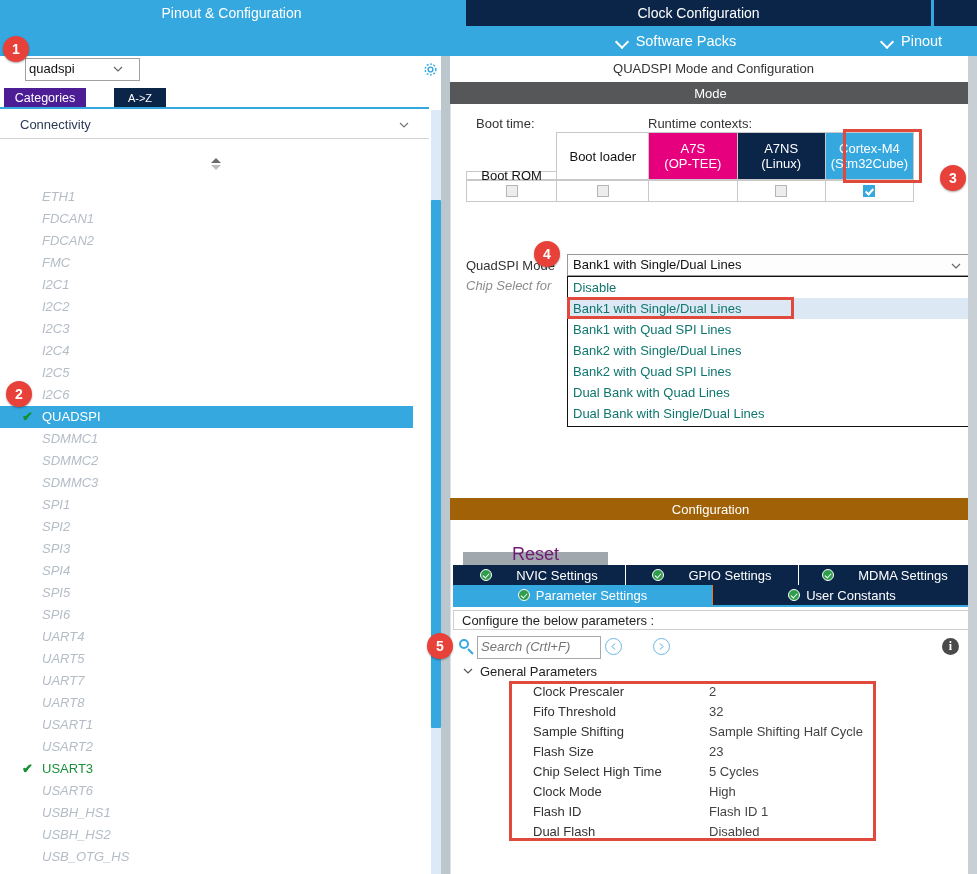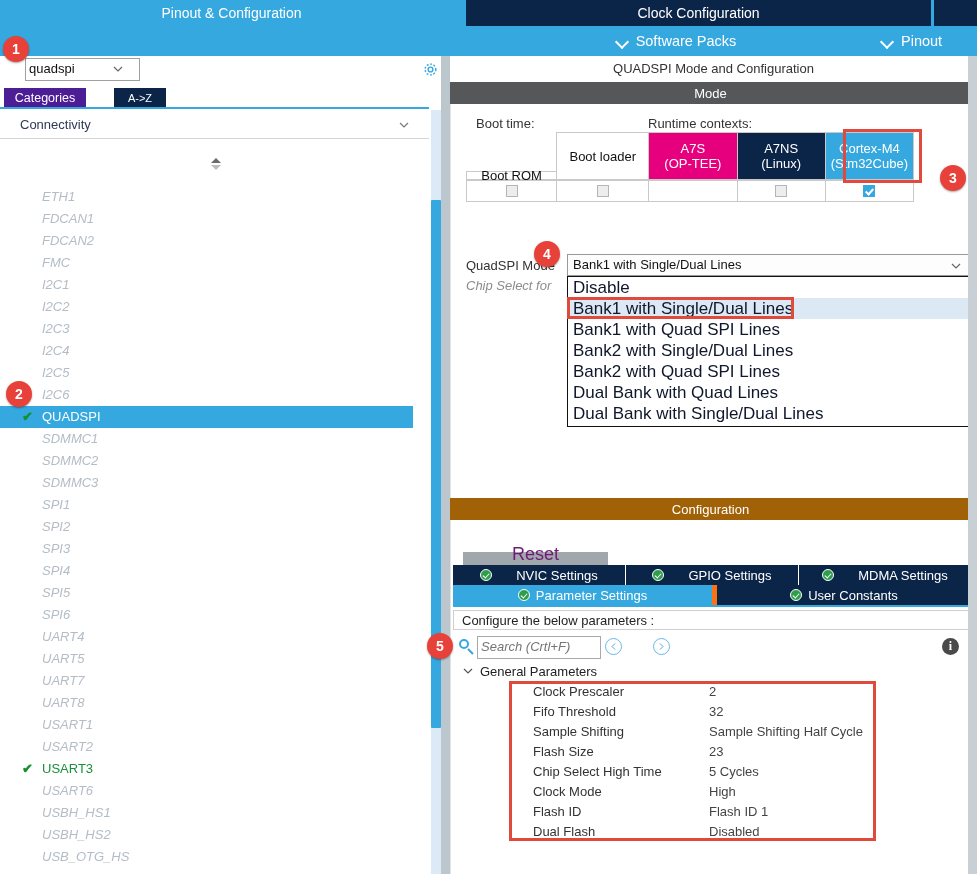--- a/index.html
+++ b/index.html
@@ -122,7 +122,7 @@
 
   .droplist{position:absolute;left:117px;top:220px;width:404px;height:151px;background:#ffffff;
     border:1px solid #111;box-sizing:border-box;}
-  .dopt{height:21px;line-height:21px;padding-left:5px;font-size:17px;color:#0f172a;}
+  .dopt{height:21px;line-height:21px;padding-left:5px;font-size:13px;color:#0f766e;}
   .dopt.hl{background:#dce8f4;}
   .redbox4{position:absolute;left:117px;top:241px;width:227px;height:22px;border:3px solid #e04a3c;box-sizing:border-box;}
 

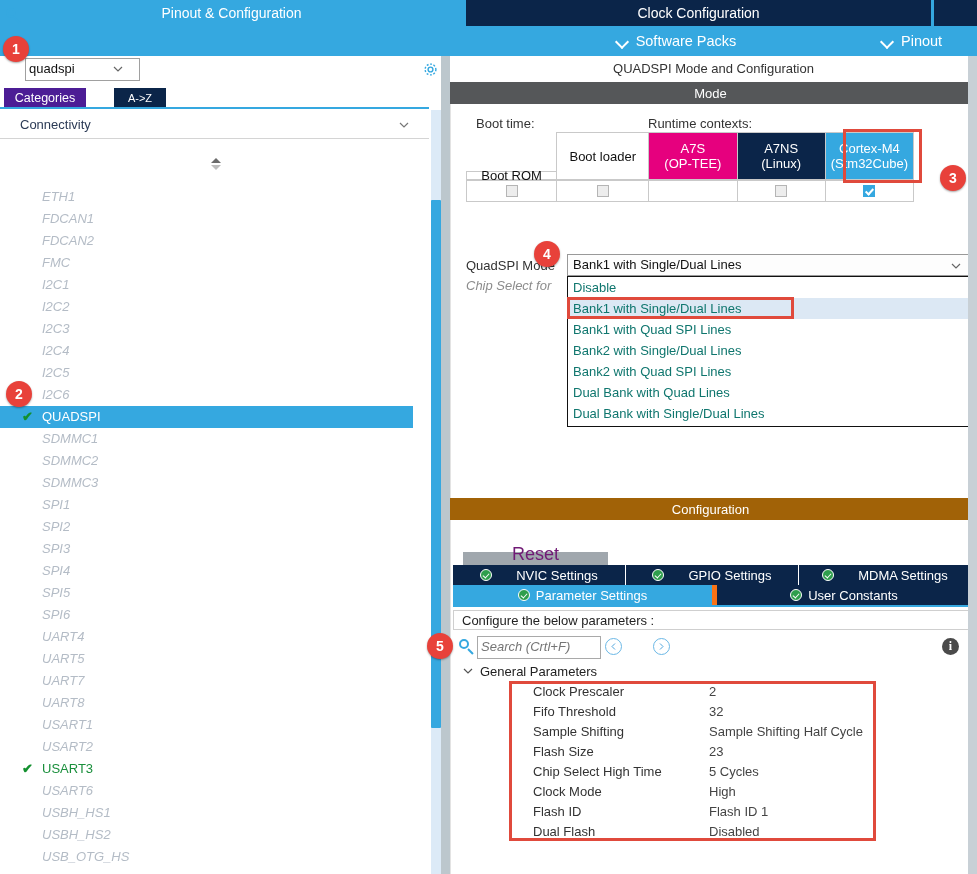--- a/index.html
+++ b/index.html
@@ -142,7 +142,7 @@
   .tabrow2{position:absolute;left:3px;top:529px;width:518px;height:20px;display:flex;}
   .tabrow2 .t{display:flex;align-items:center;justify-content:center;gap:6px;font-size:13px;box-sizing:border-box;}
   .tabrow2 .t.active{width:259px;background:#35a8e0;color:#ffffff;}
-  .tabrow2 .t.inactive{width:259px;background:#0b2549;color:#ffffff;border-left:5px solid #f97316;}
+  .tabrow2 .t.inactive{width:259px;background:#0b2549;color:#ffffff;border-left:1px solid #f97316;}
   .tabline{position:absolute;left:3px;top:549px;width:518px;height:2px;background:#35a8e0;}
 
   .gchk{width:12px;height:12px;border-radius:50%;background:#2e9e4c;position:relative;display:inline-block;

